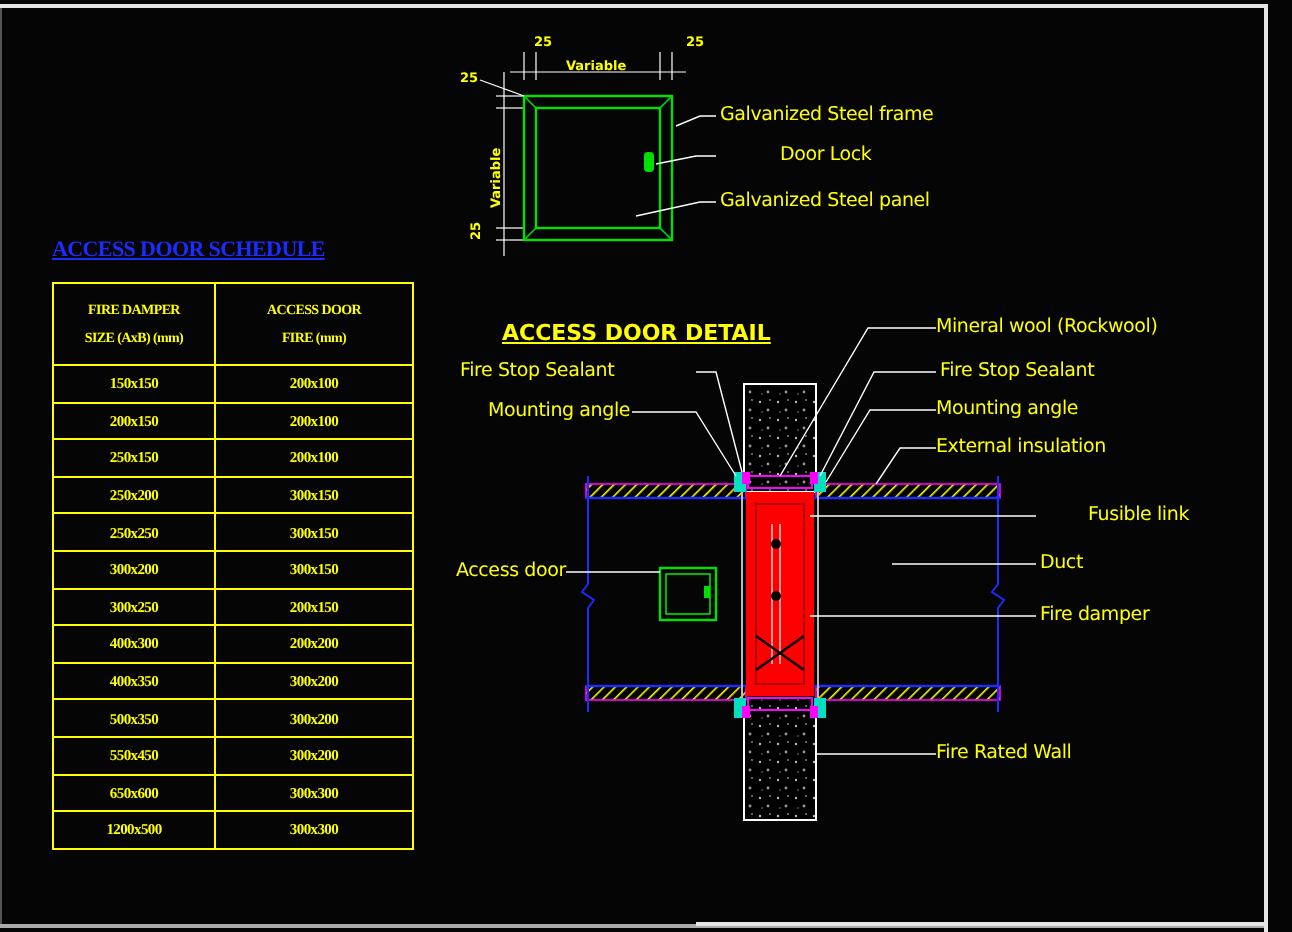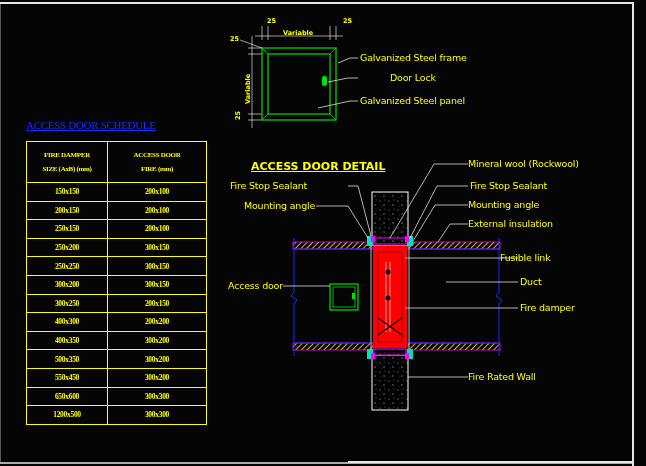--- a/index.html
+++ b/index.html
@@ -11,7 +11,7 @@
   .frame-bottom { position: absolute; left: 0; top: 462px; width: 632px; height: 2px; background: #aaa; }
   .frame-bottom2 { position: absolute; left: 348px; top: 461px; width: 284px; height: 2px; background: #e6e6e6; }
 
-  .schedule-title { position: absolute; left: 26px; top: 119px; color: #1a2cff; font-family: "Liberation Serif", serif; font-weight: normal; font-size: 11px; text-decoration: underline; letter-spacing: -0.3px; white-space: nowrap; }
+  .schedule-title { position: absolute; left: 26px; top: 119px; color: #1a2cff; font-family: "Liberation Serif", serif; font-weight: bold; font-size: 11px; text-decoration: underline; letter-spacing: -0.3px; white-space: nowrap; }
   table.schedule { position: absolute; left: 26px; top: 141px; border-collapse: collapse; }
   table.schedule td, table.schedule th { border: 1.5px solid #ffff00; color: #ffff00; font-family: "Liberation Serif", serif; font-weight: bold; font-size: 7.5px; text-align: center; padding: 0; letter-spacing: -0.3px; }
   table.schedule th { height: 40px; font-size: 7px; line-height: 14px; }

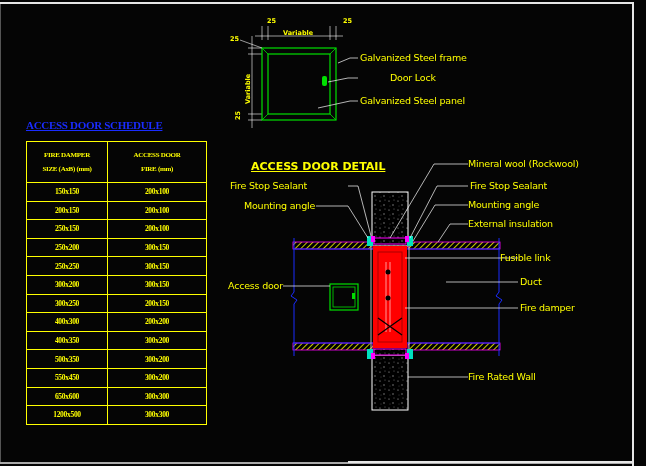--- a/index.html
+++ b/index.html
@@ -223,7 +223,7 @@
   <span class="cad-label" style="left:470px; top:180px;">Fire Stop Sealant</span>
   <span class="cad-label" style="left:468px; top:199px;">Mounting angle</span>
   <span class="cad-label" style="left:468px; top:218px;">External insulation</span>
-  <span class="cad-label" style="left:500px; top:252px;">Fusible link</span>
+  <span class="cad-label" style="left:544px; top:252px;">Fusible link</span>
   <span class="cad-label" style="left:520px; top:276px;">Duct</span>
   <span class="cad-label" style="left:520px; top:302px;">Fire damper</span>
   <span class="cad-label" style="left:468px; top:371px;">Fire Rated Wall</span>

